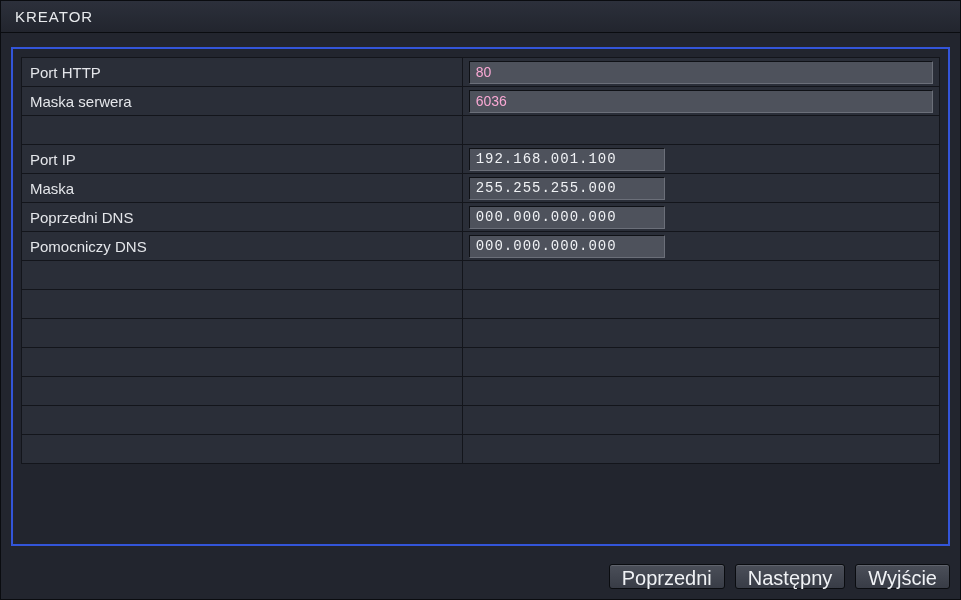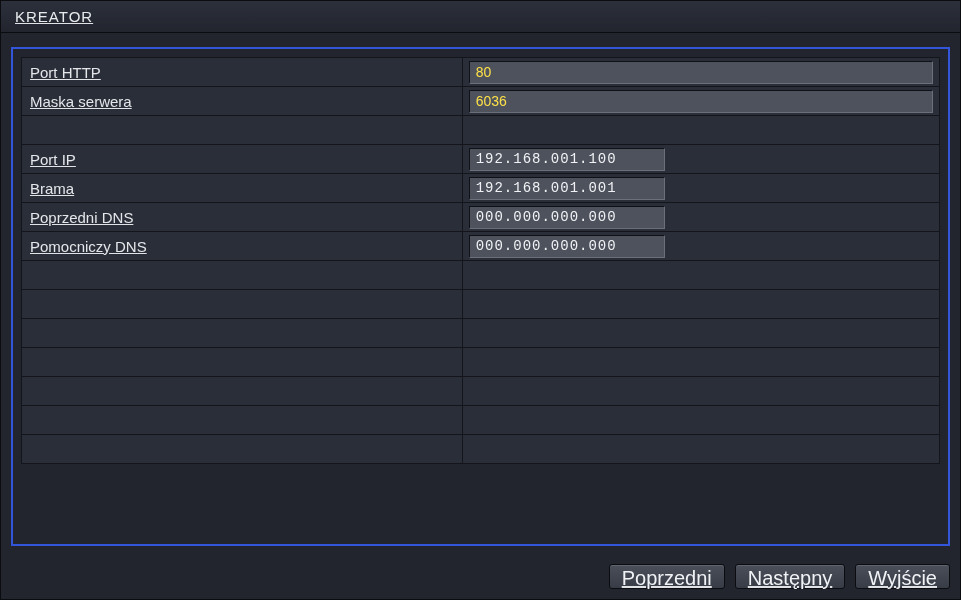--- a/index.html
+++ b/index.html
@@ -23,7 +23,6 @@
       border: 1px solid #0a0c10;
       display: flex;
       flex-direction: column;
-      text-decoration: underline;
     }
     .titlebar {
       height: 32px;

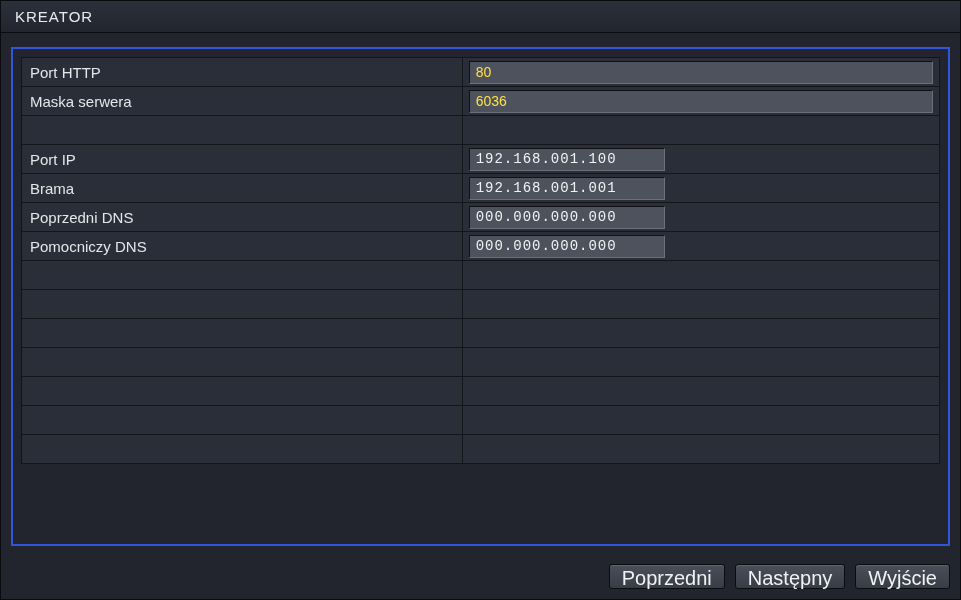--- a/index.html
+++ b/index.html
@@ -76,7 +76,7 @@
       border-left-color: #0f1116;
       border-right-color: #6b6f79;
       border-bottom-color: #6b6f79;
-      color: #fde047;
+      color: #f9a8d4;
       font-size: 14px;
       padding: 0 6px;
       outline: none;

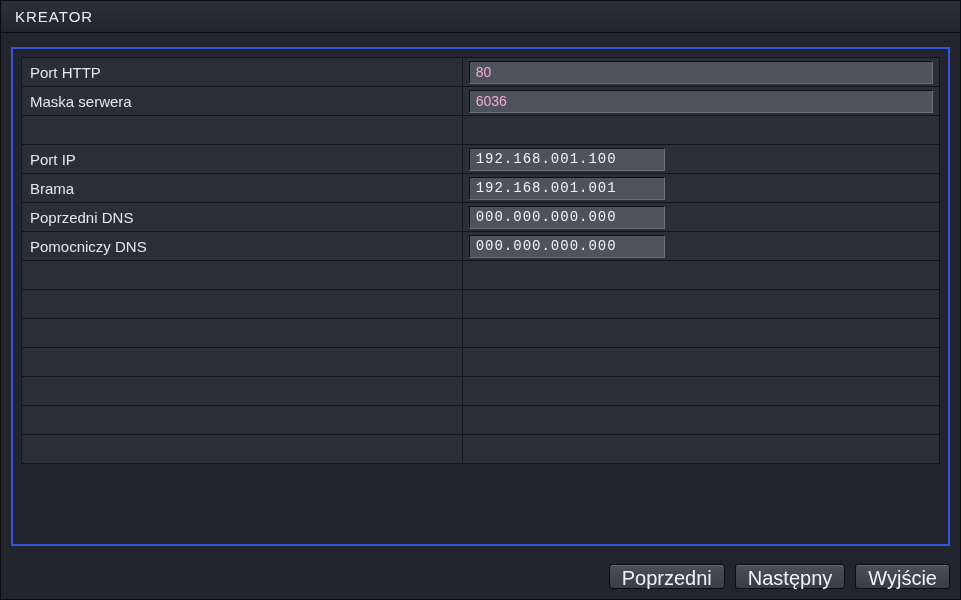--- a/index.html
+++ b/index.html
@@ -163,6 +163,12 @@
           </td>
         </tr>
         <tr>
+          <td class="label-cell">Maska</td>
+          <td class="value-cell">
+            <input class="ip-inp" type="text" value="255.255.255.000" style="">
+          </td>
+        </tr>
+        <tr>
           <td class="label-cell">Brama</td>
           <td class="value-cell">
             <input class="ip-inp" type="text" value="192.168.001.001" style="">

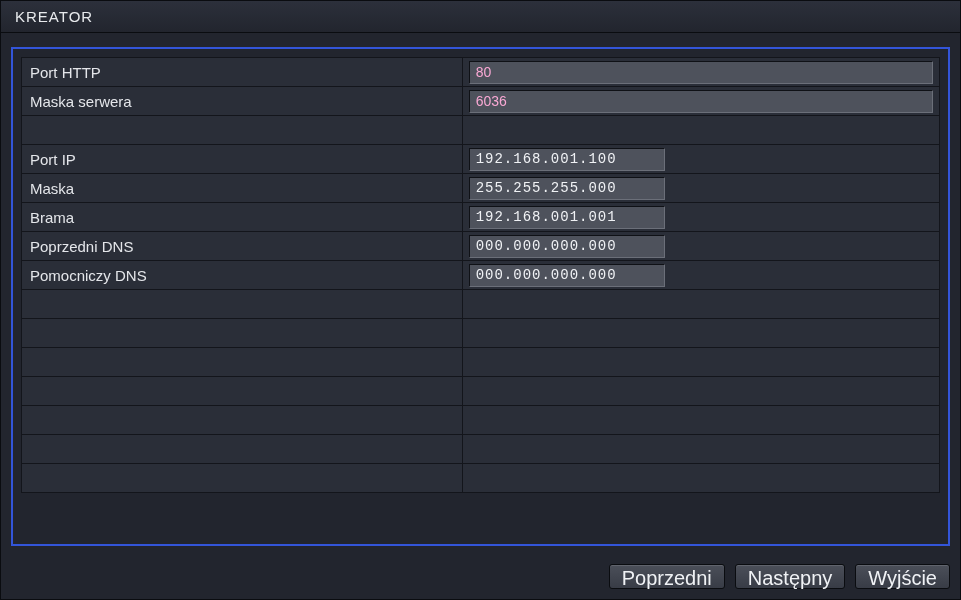--- a/index.html
+++ b/index.html
@@ -169,12 +169,6 @@
           </td>
         </tr>
         <tr>
-          <td class="label-cell">Brama</td>
-          <td class="value-cell">
-            <input class="ip-inp" type="text" value="192.168.001.001" style="">
-          </td>
-        </tr>
-        <tr>
           <td class="label-cell">Poprzedni DNS</td>
           <td class="value-cell">
             <input class="ip-inp" type="text" value="000.000.000.000" style="">

